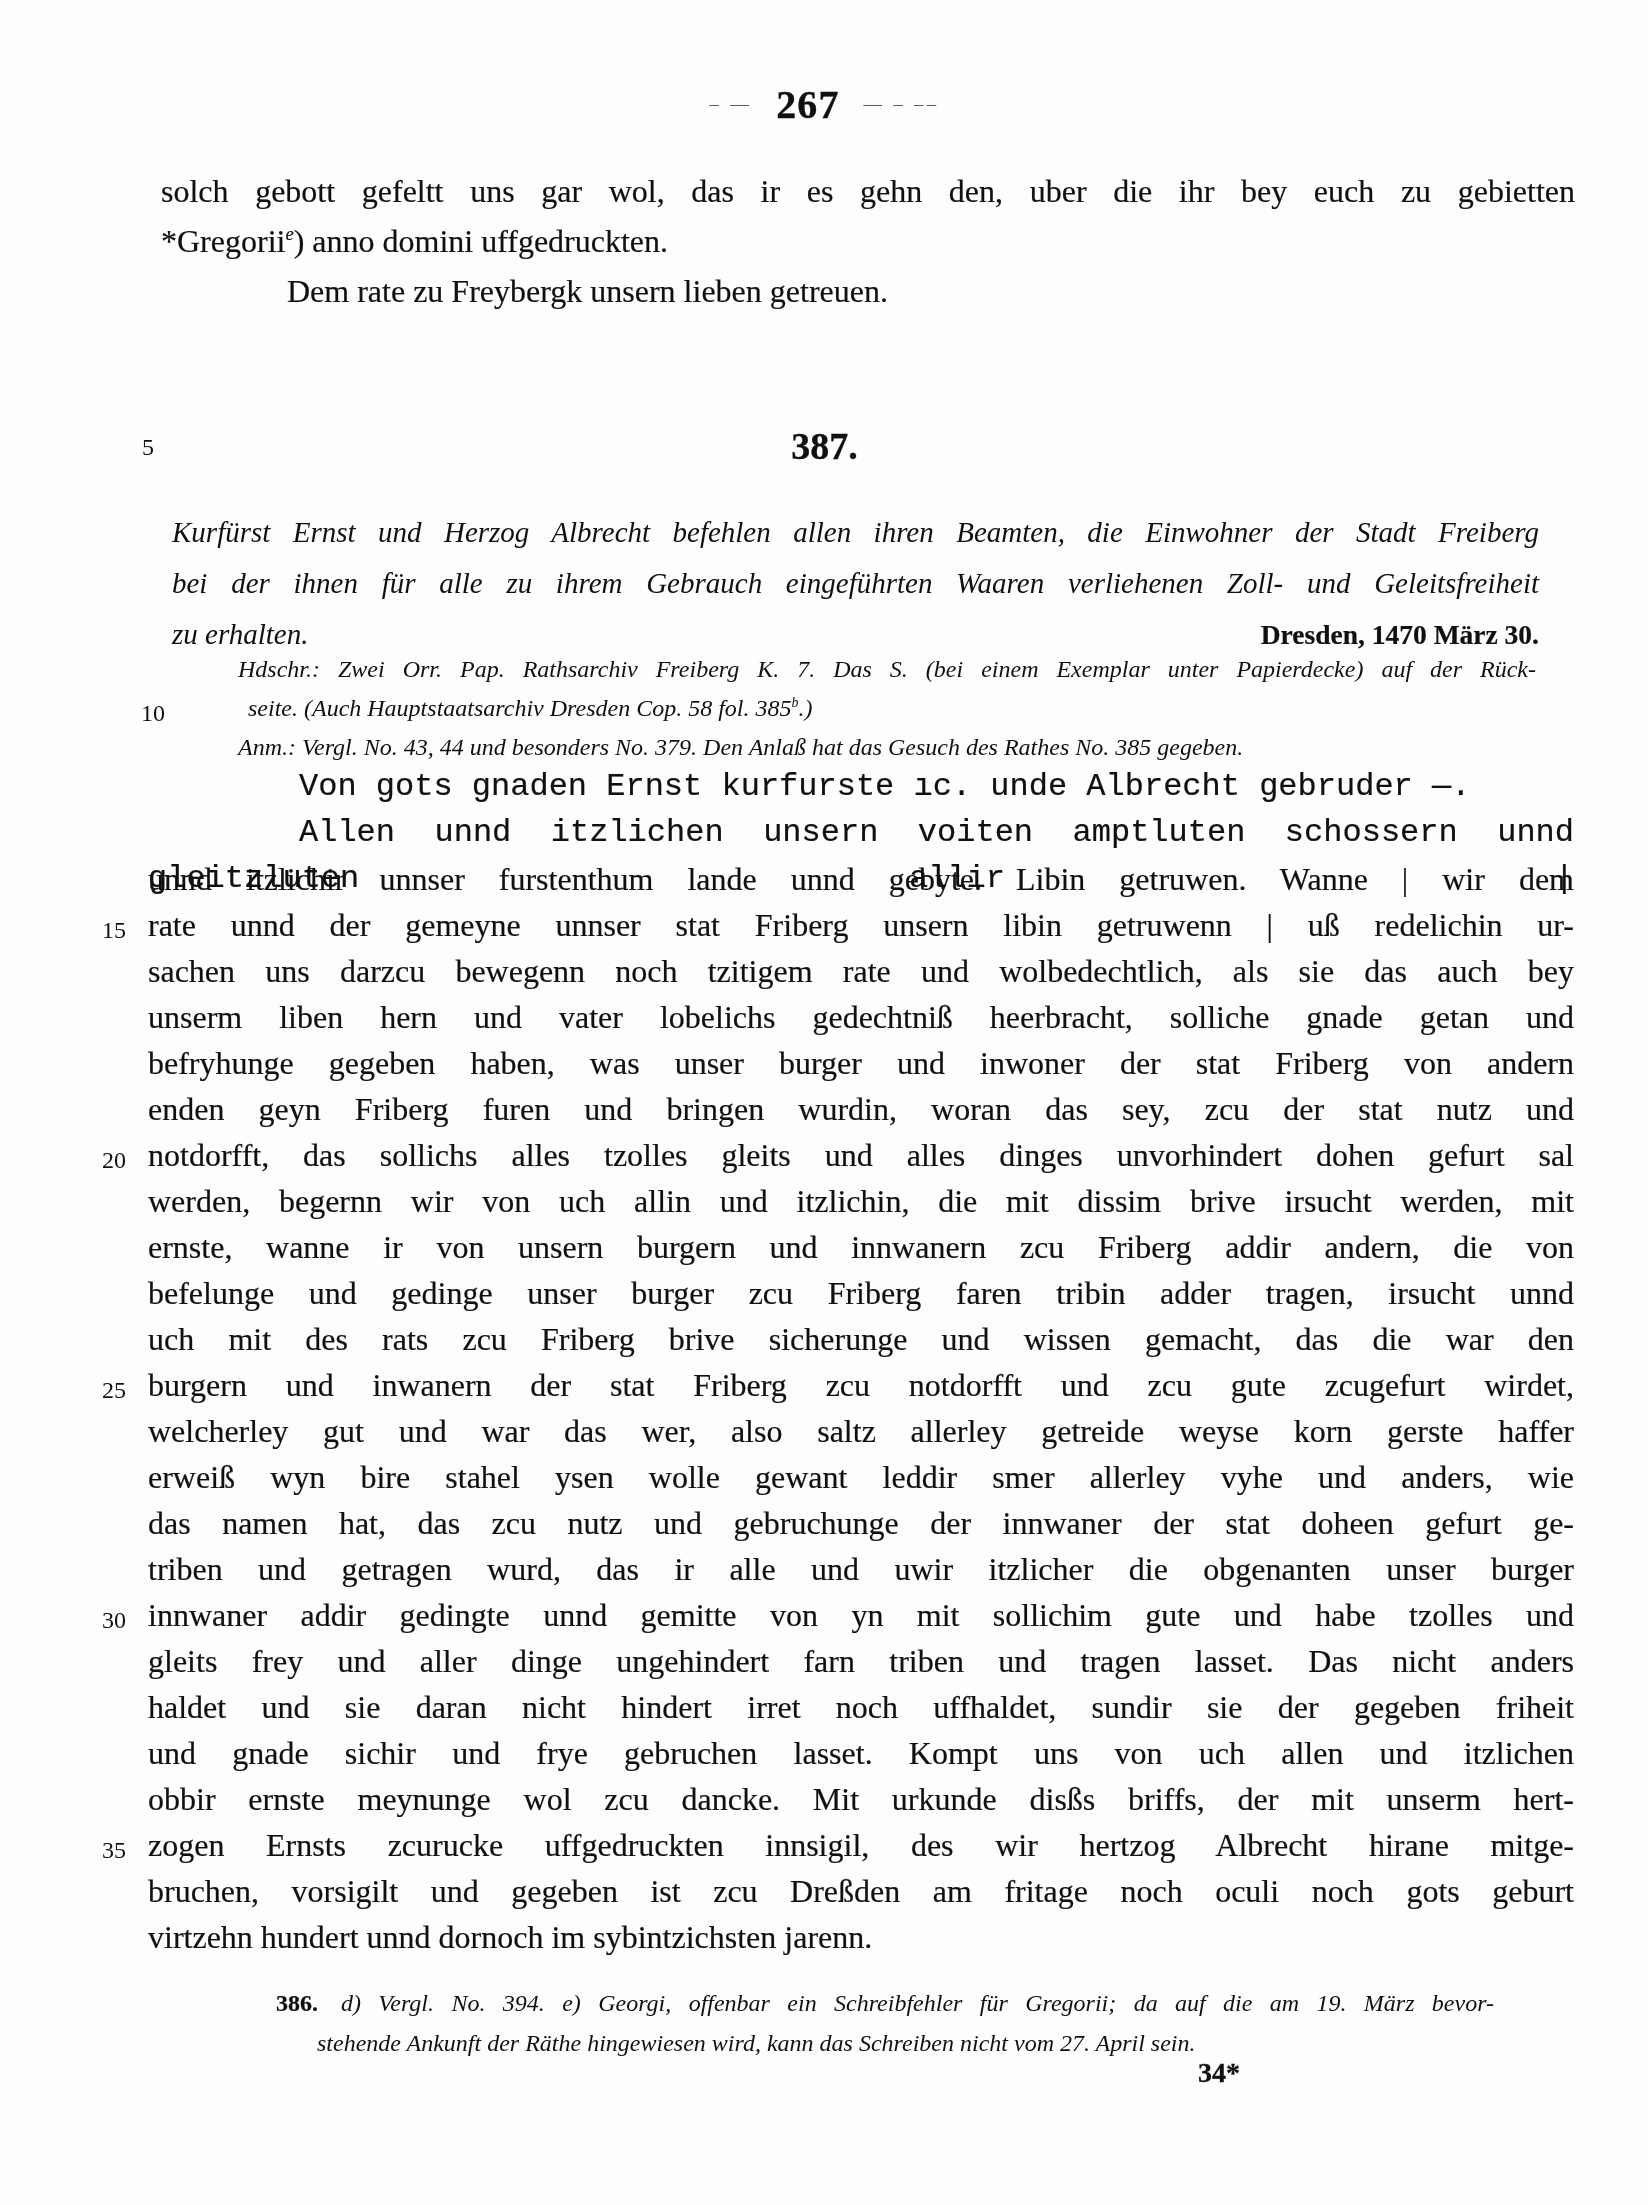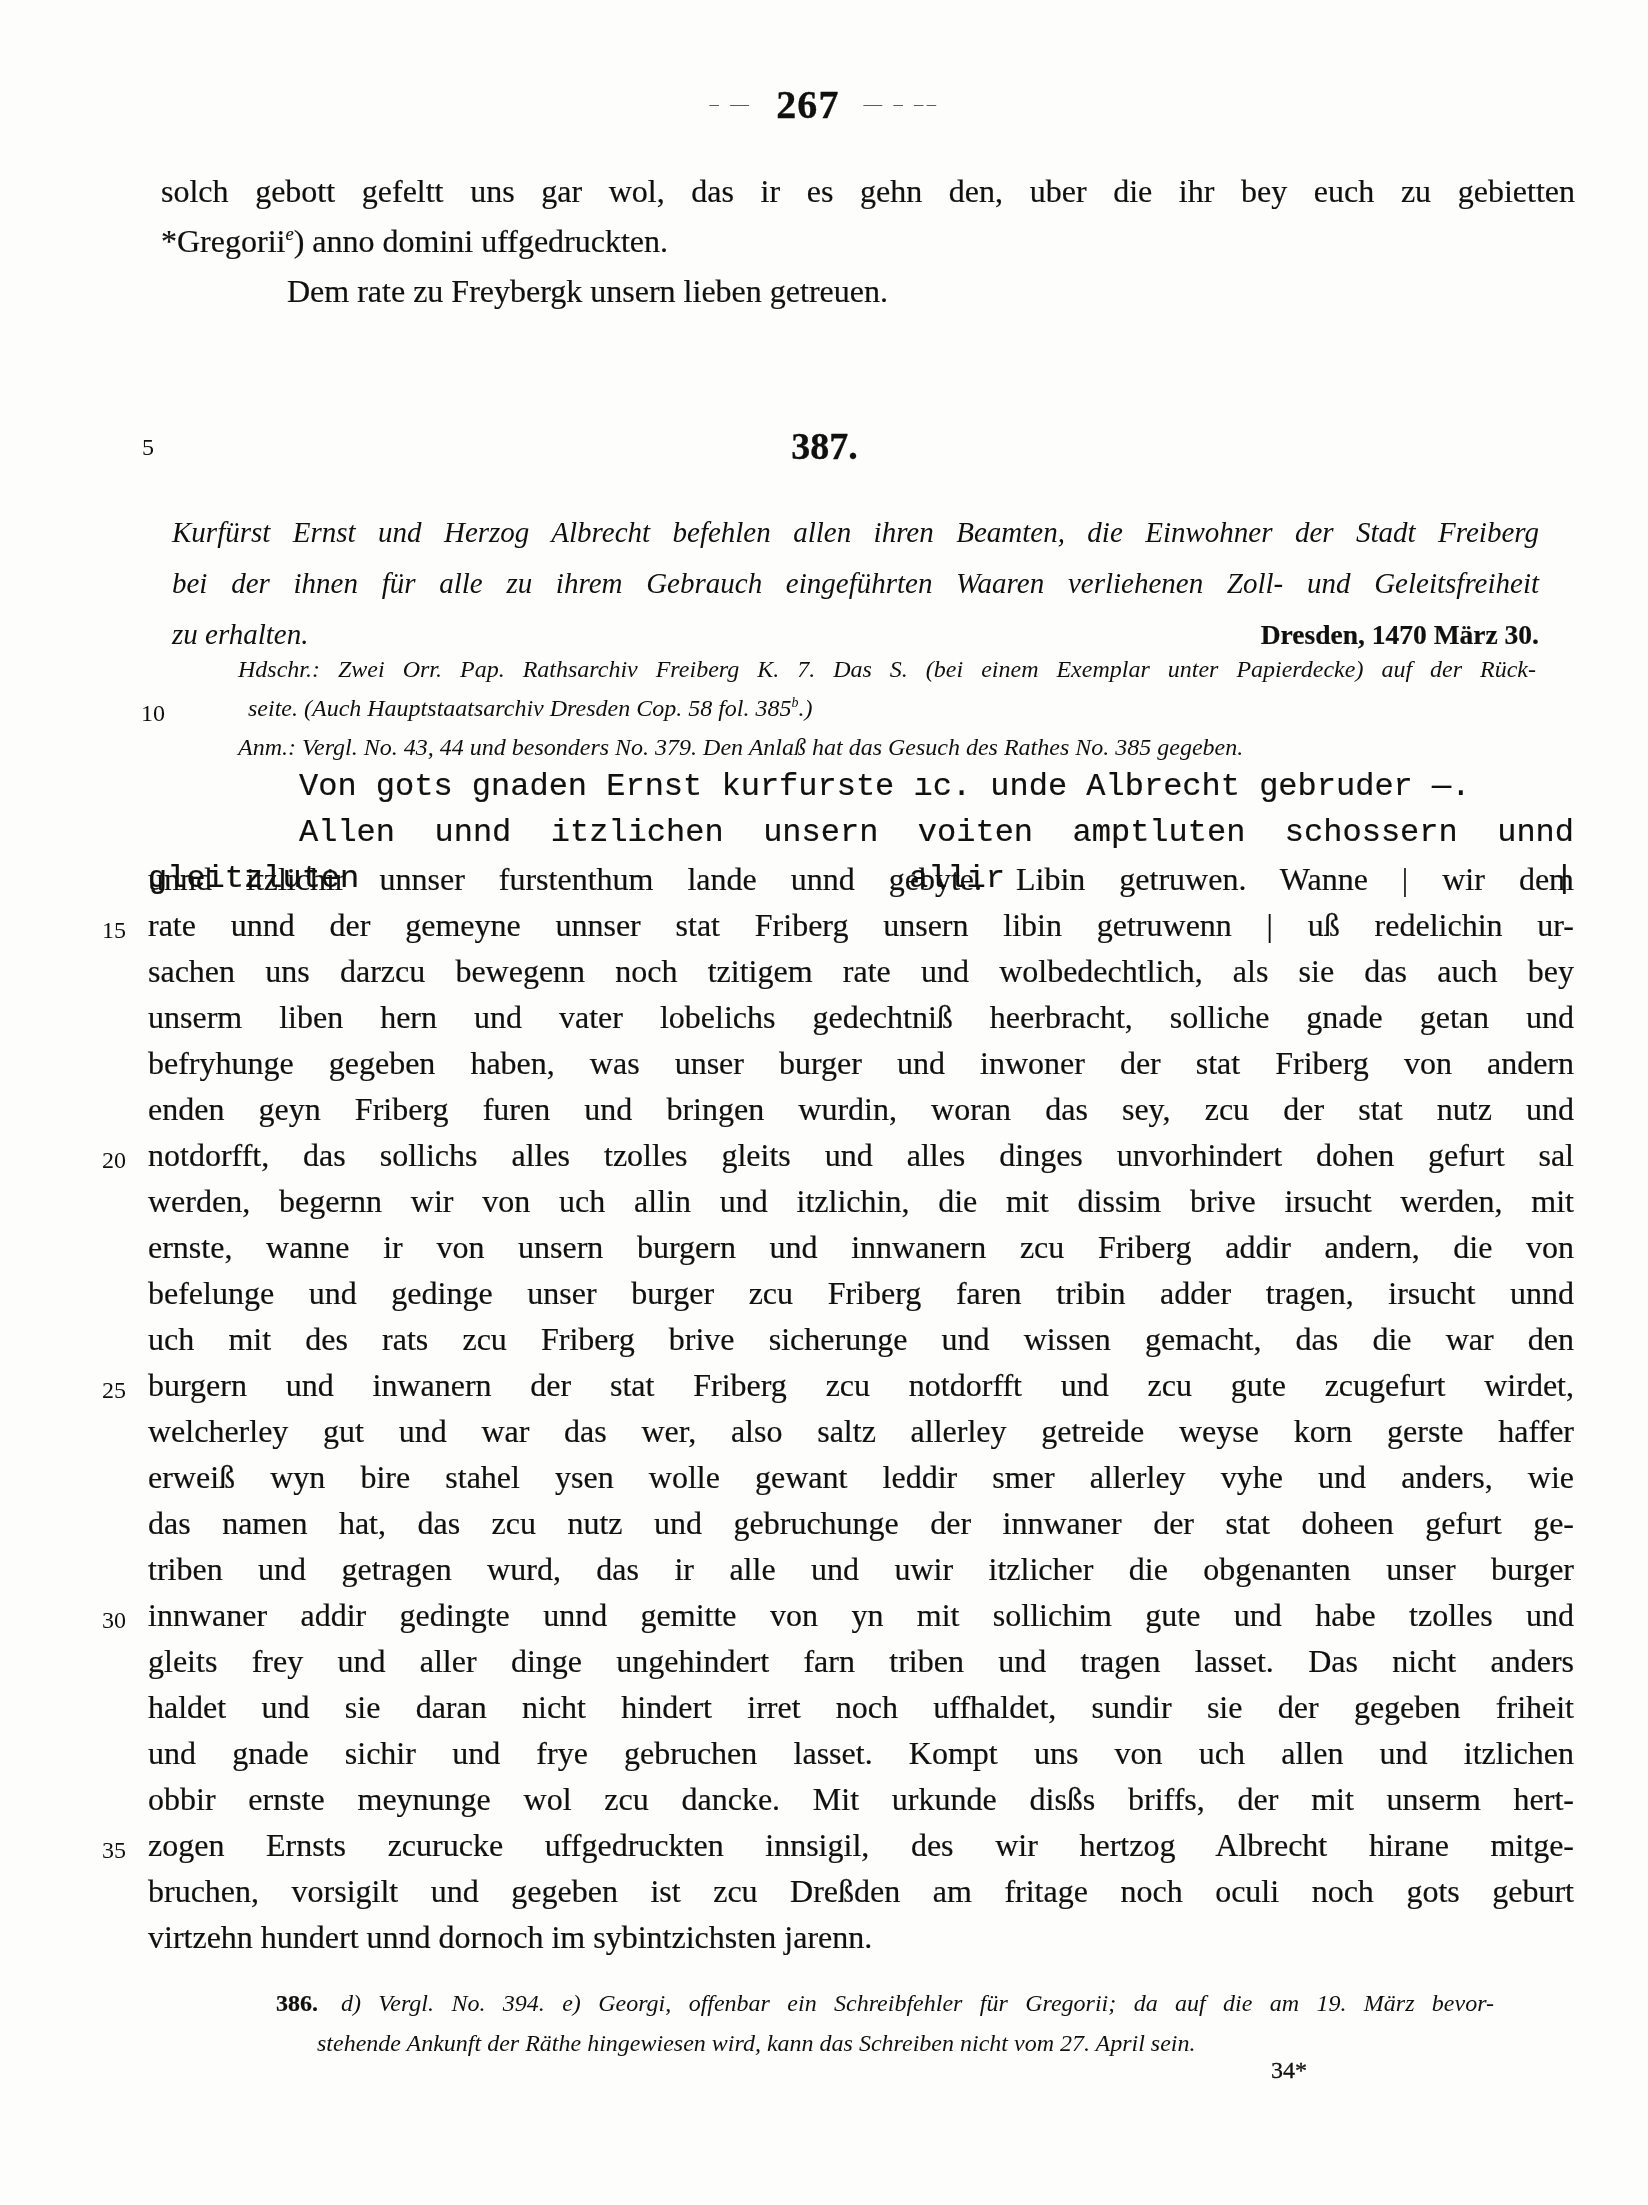--- a/index.html
+++ b/index.html
@@ -102,8 +102,8 @@
     padding-right:5.5px;
   }
   .sig{
-    position:absolute;left:1271px;top:2057px;
-    font-size:24px;font-weight:normal;
+    position:absolute;left:1198px;top:2057px;
+    font-size:28px;font-weight:bold;
     -webkit-text-stroke:0.3px currentColor;
   }
 </style>

